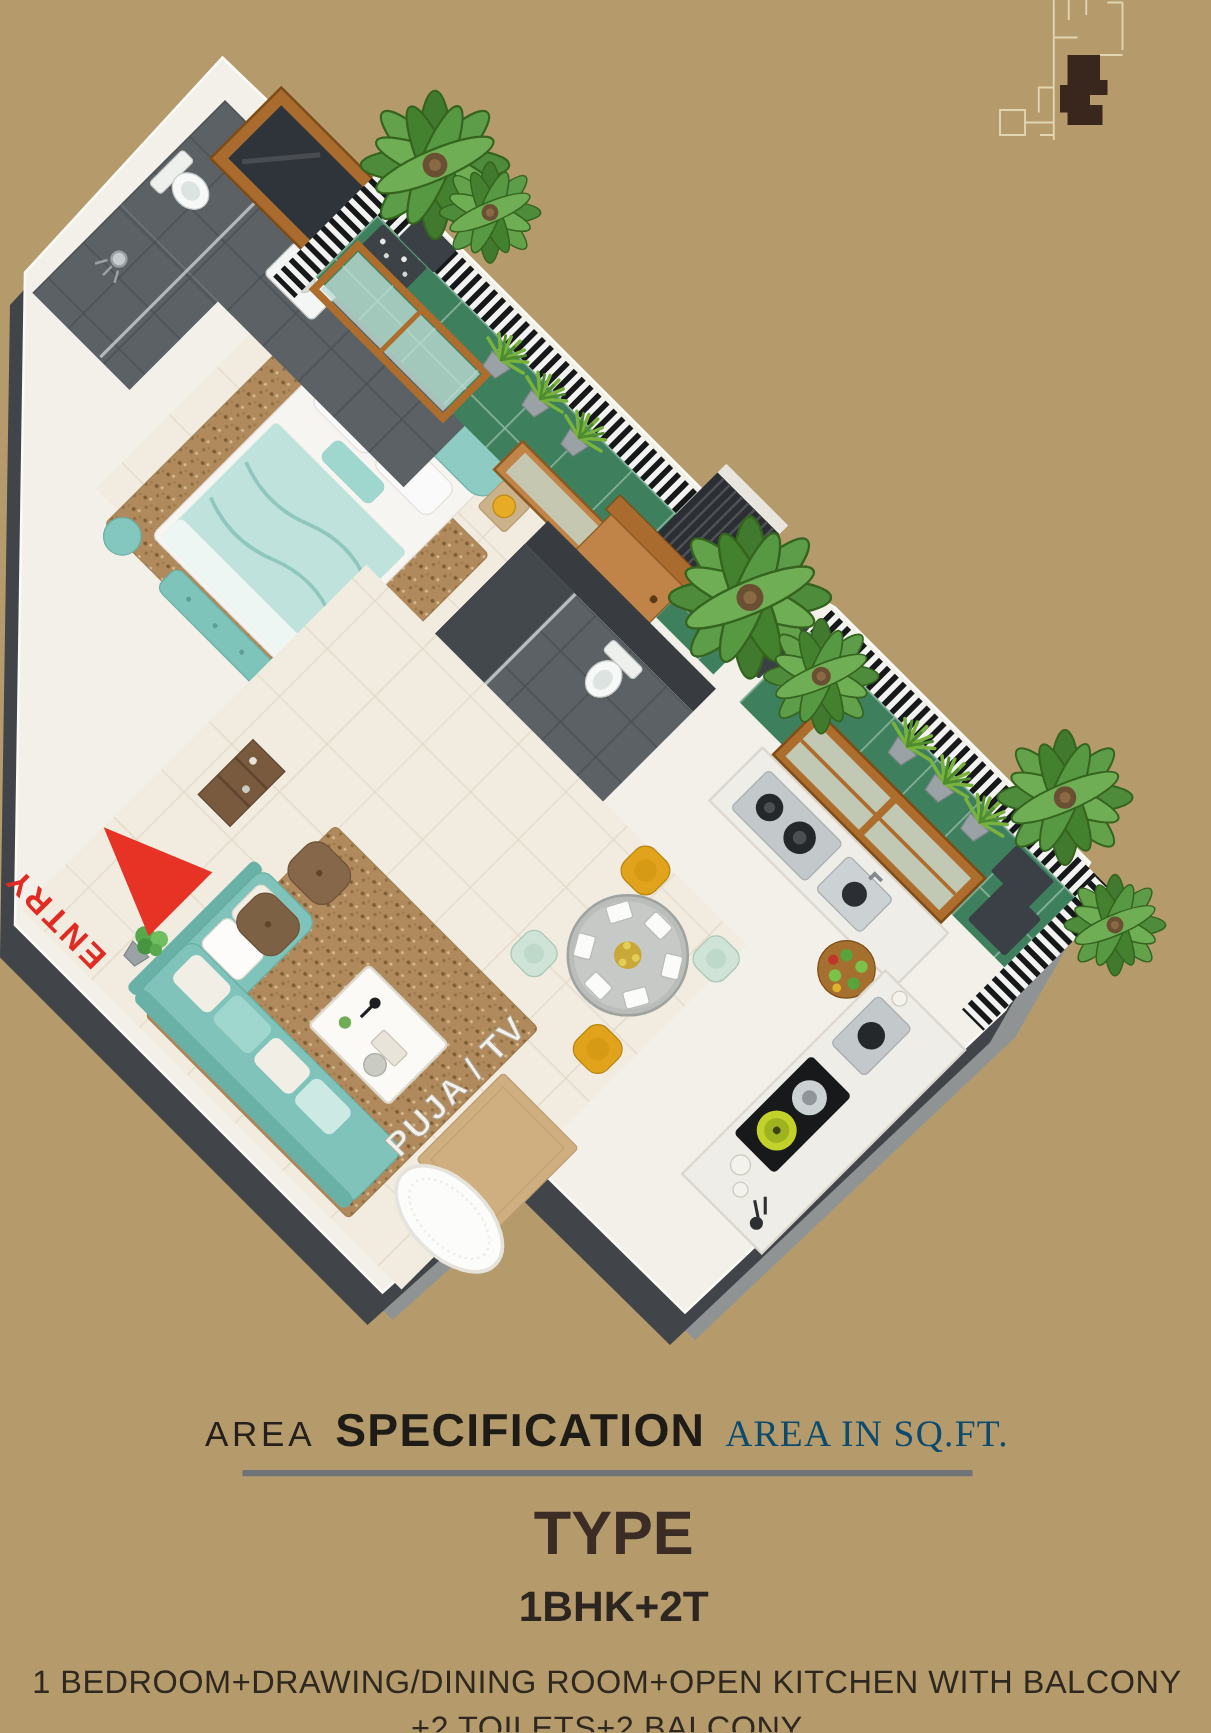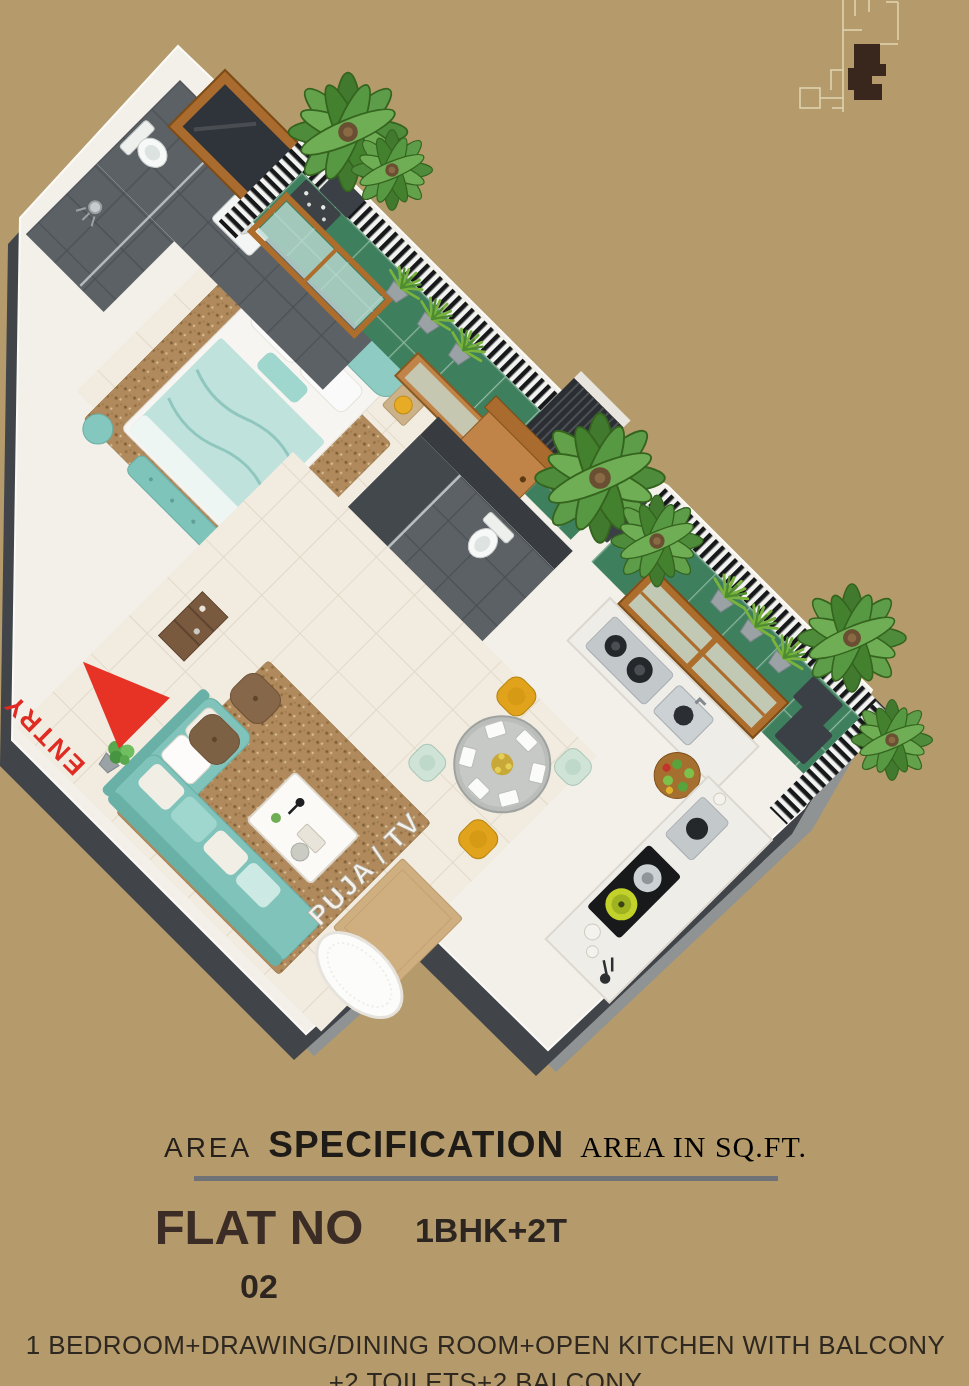--- a/index.html
+++ b/index.html
@@ -11,7 +11,7 @@
   .spec-title{display:flex;justify-content:center;align-items:baseline;gap:16px;}
   .t-pre{font-size:28px;font-weight:500;letter-spacing:3px;color:#25201b;}
   .t-main{font-size:37px;font-weight:800;letter-spacing:1px;color:#1f1b17;margin-top:38px;}
-  .t-suf{font-family:"Liberation Serif",serif;font-size:30px;letter-spacing:1px;color:#000000;}
+  .t-suf{font-family:"Liberation Serif",serif;font-size:30px;letter-spacing:1px;color:#0c4a6e;}
   .spec-underline{width:584px;height:5px;background:#6f7276;margin:10px auto 0;}
   .spec-cols{position:relative;height:128px;margin-top:18px;}
   .col{position:absolute;width:300px;text-align:center;}

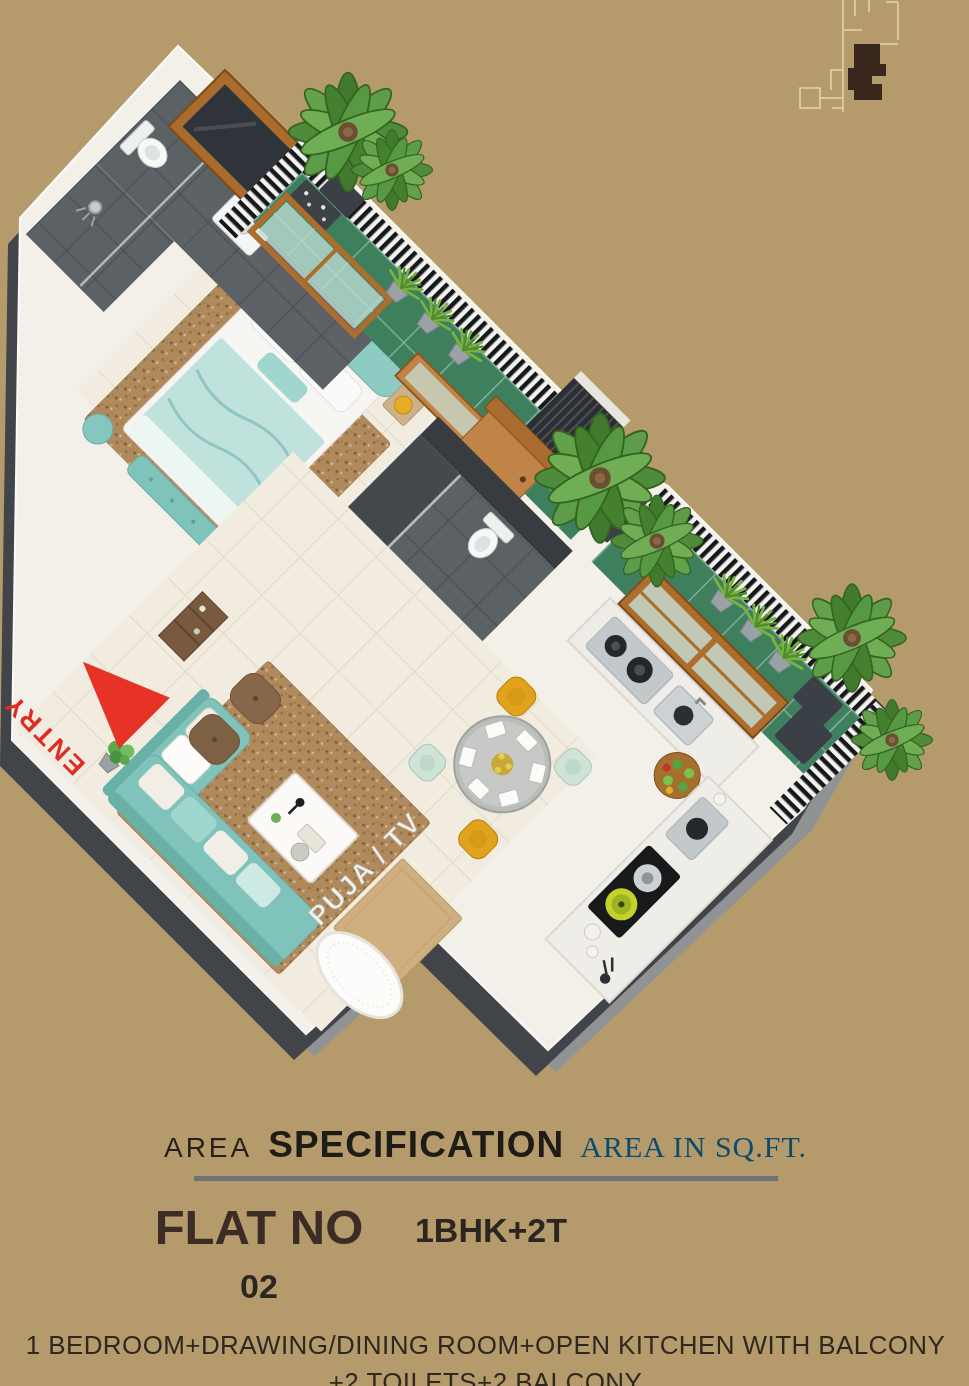--- a/index.html
+++ b/index.html
@@ -394,10 +394,6 @@
     </div>
     <div class="spec-underline"></div>
     <div class="spec-cols">
-      <div class="col col1">
-        <div class="col-label">FLAT NO</div>
-        <div class="col-value">02</div>
-      </div>
       <div class="col col2">
         <div class="col-value">1BHK+2T</div>
       </div>

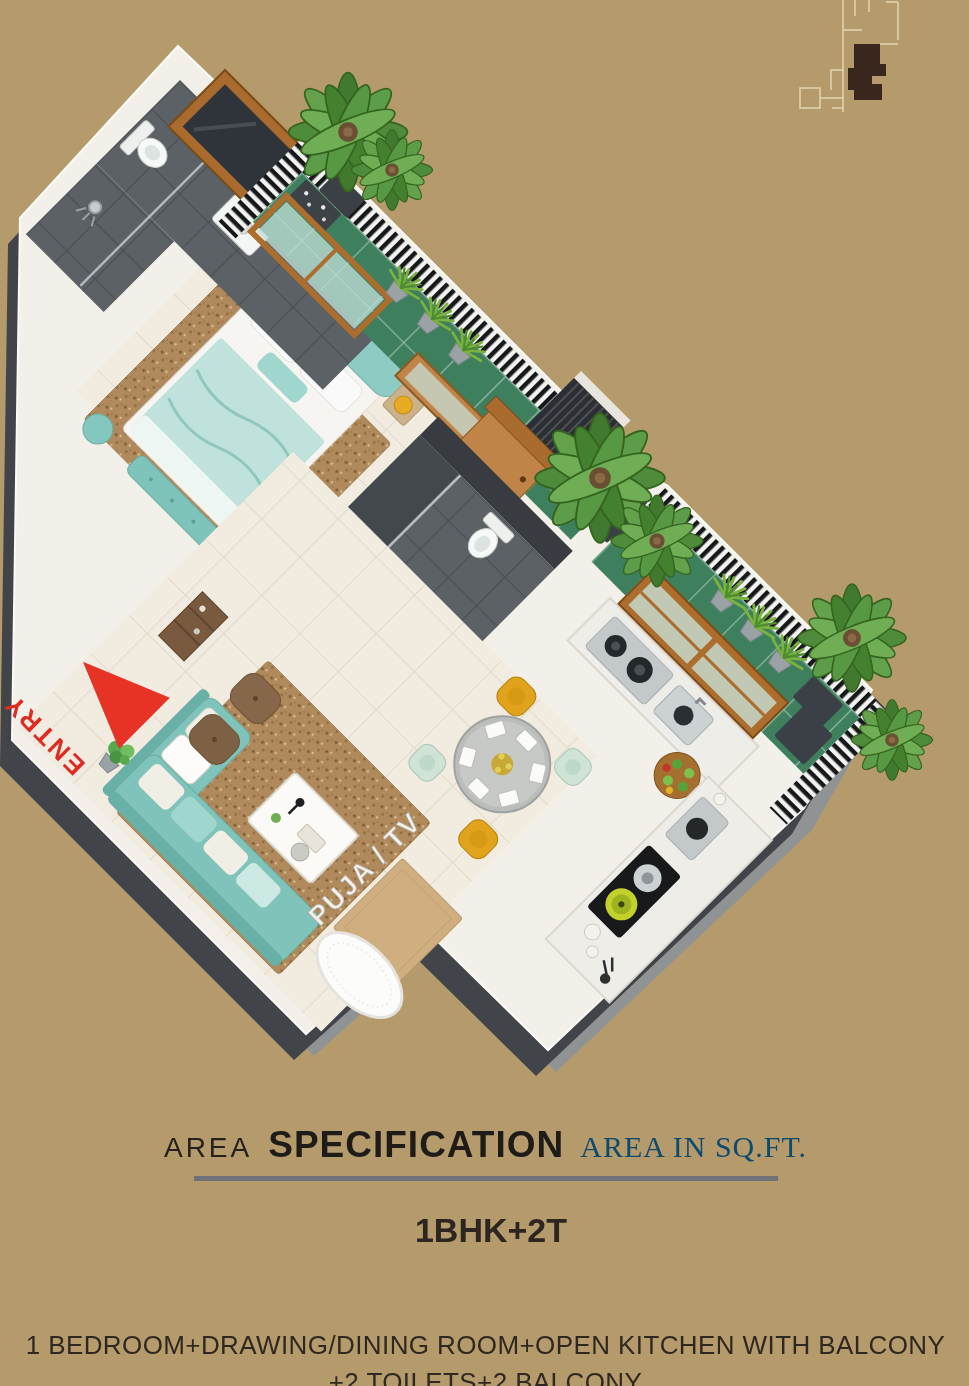--- a/index.html
+++ b/index.html
@@ -395,6 +395,7 @@
     <div class="spec-underline"></div>
     <div class="spec-cols">
       <div class="col col2">
+        <div class="col-label">TYPE</div>
         <div class="col-value">1BHK+2T</div>
       </div>
       <div class="col col3">

